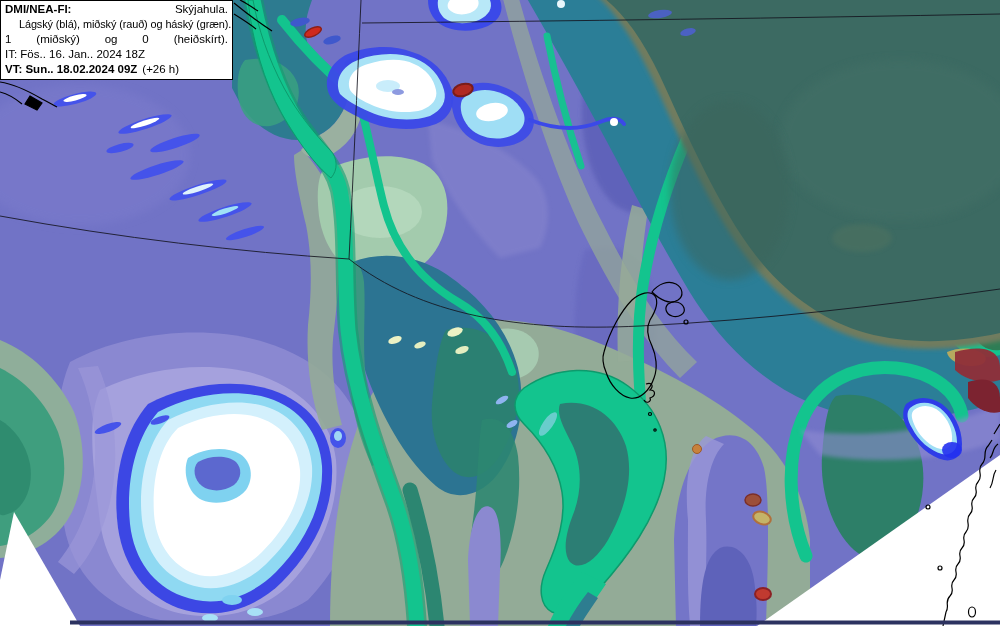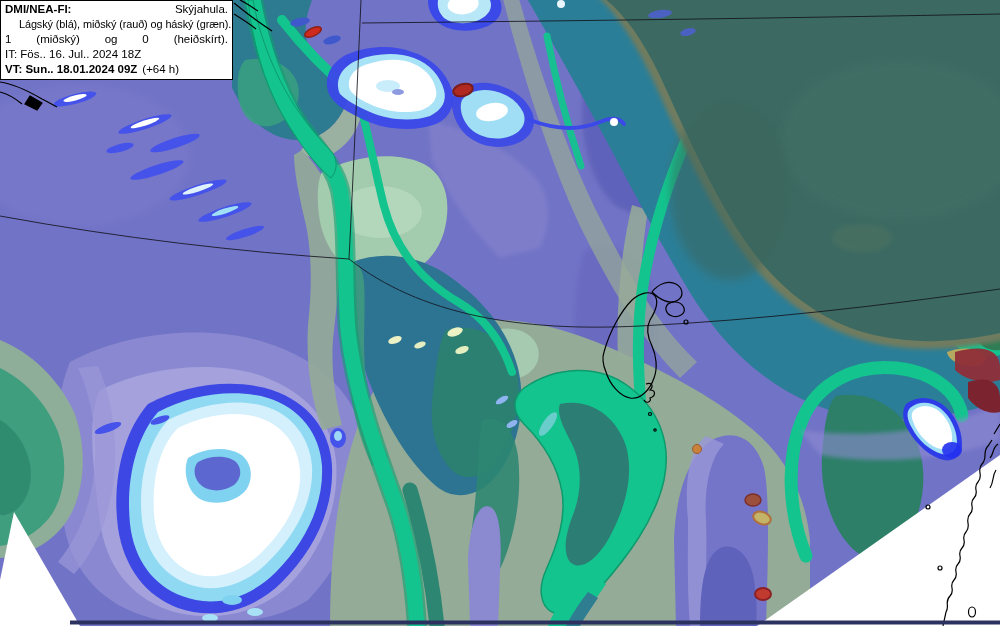--- a/index.html
+++ b/index.html
@@ -245,7 +245,7 @@
     <span>0</span>
     <span>(heiðskírt).</span>
   </div>
-  <div class="lg-row left">IT: Fös.. 16. Jul.. 2024 18Z</div>
+  <div class="lg-row left">IT: Fös.. 16. Jan.. 2024 18Z</div>
   <div class="lg-row left">
     <span class="b">VT: Sun.. 18.01.2024 09Z</span>
     <span>(+64 h)</span>

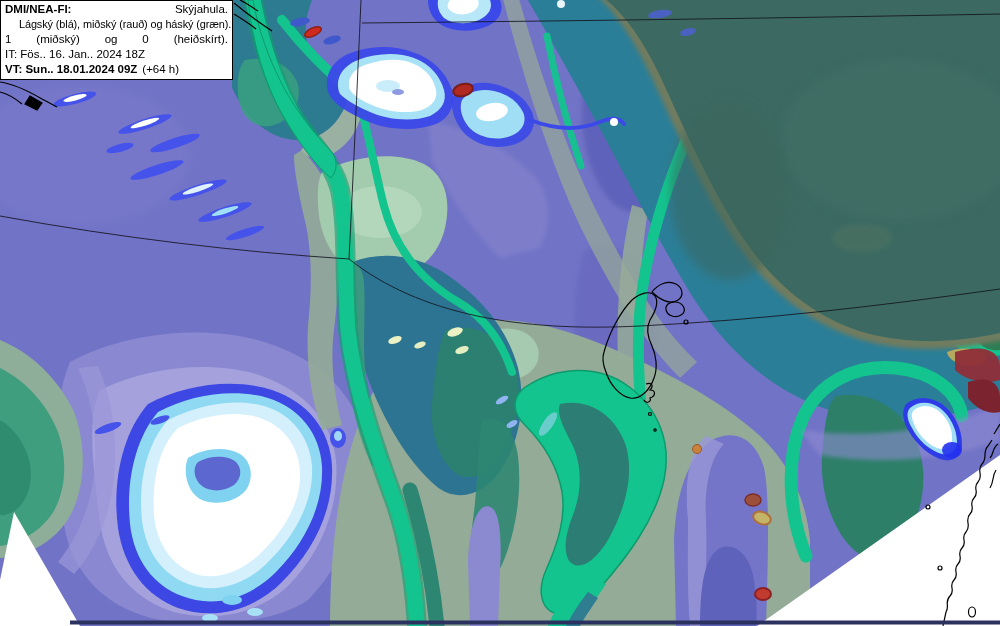--- a/index.html
+++ b/index.html
@@ -247,7 +247,7 @@
   </div>
   <div class="lg-row left">IT: Fös.. 16. Jan.. 2024 18Z</div>
   <div class="lg-row left">
-    <span class="b">VT: Sun.. 18.01.2024 09Z</span>
+    <span class="b">VT: Sun.. 18.02.2024 09Z</span>
     <span>(+64 h)</span>
   </div>
 </div>

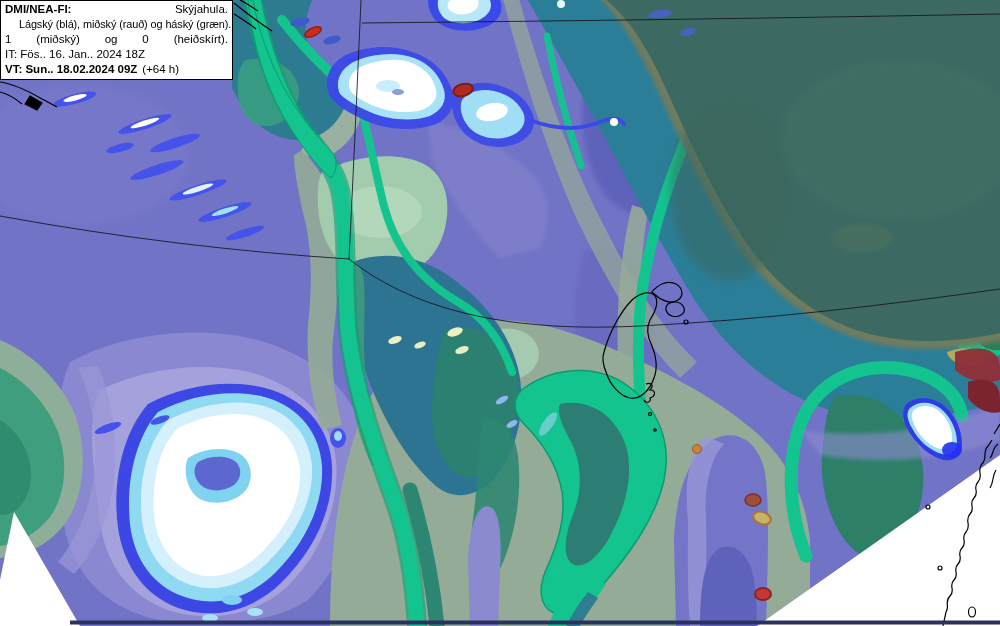--- a/index.html
+++ b/index.html
@@ -248,7 +248,7 @@
   <div class="lg-row left">IT: Fös.. 16. Jan.. 2024 18Z</div>
   <div class="lg-row left">
     <span class="b">VT: Sun.. 18.02.2024 09Z</span>
-    <span>(+64 h)</span>
+    <span>(+26 h)</span>
   </div>
 </div>
 </div>

